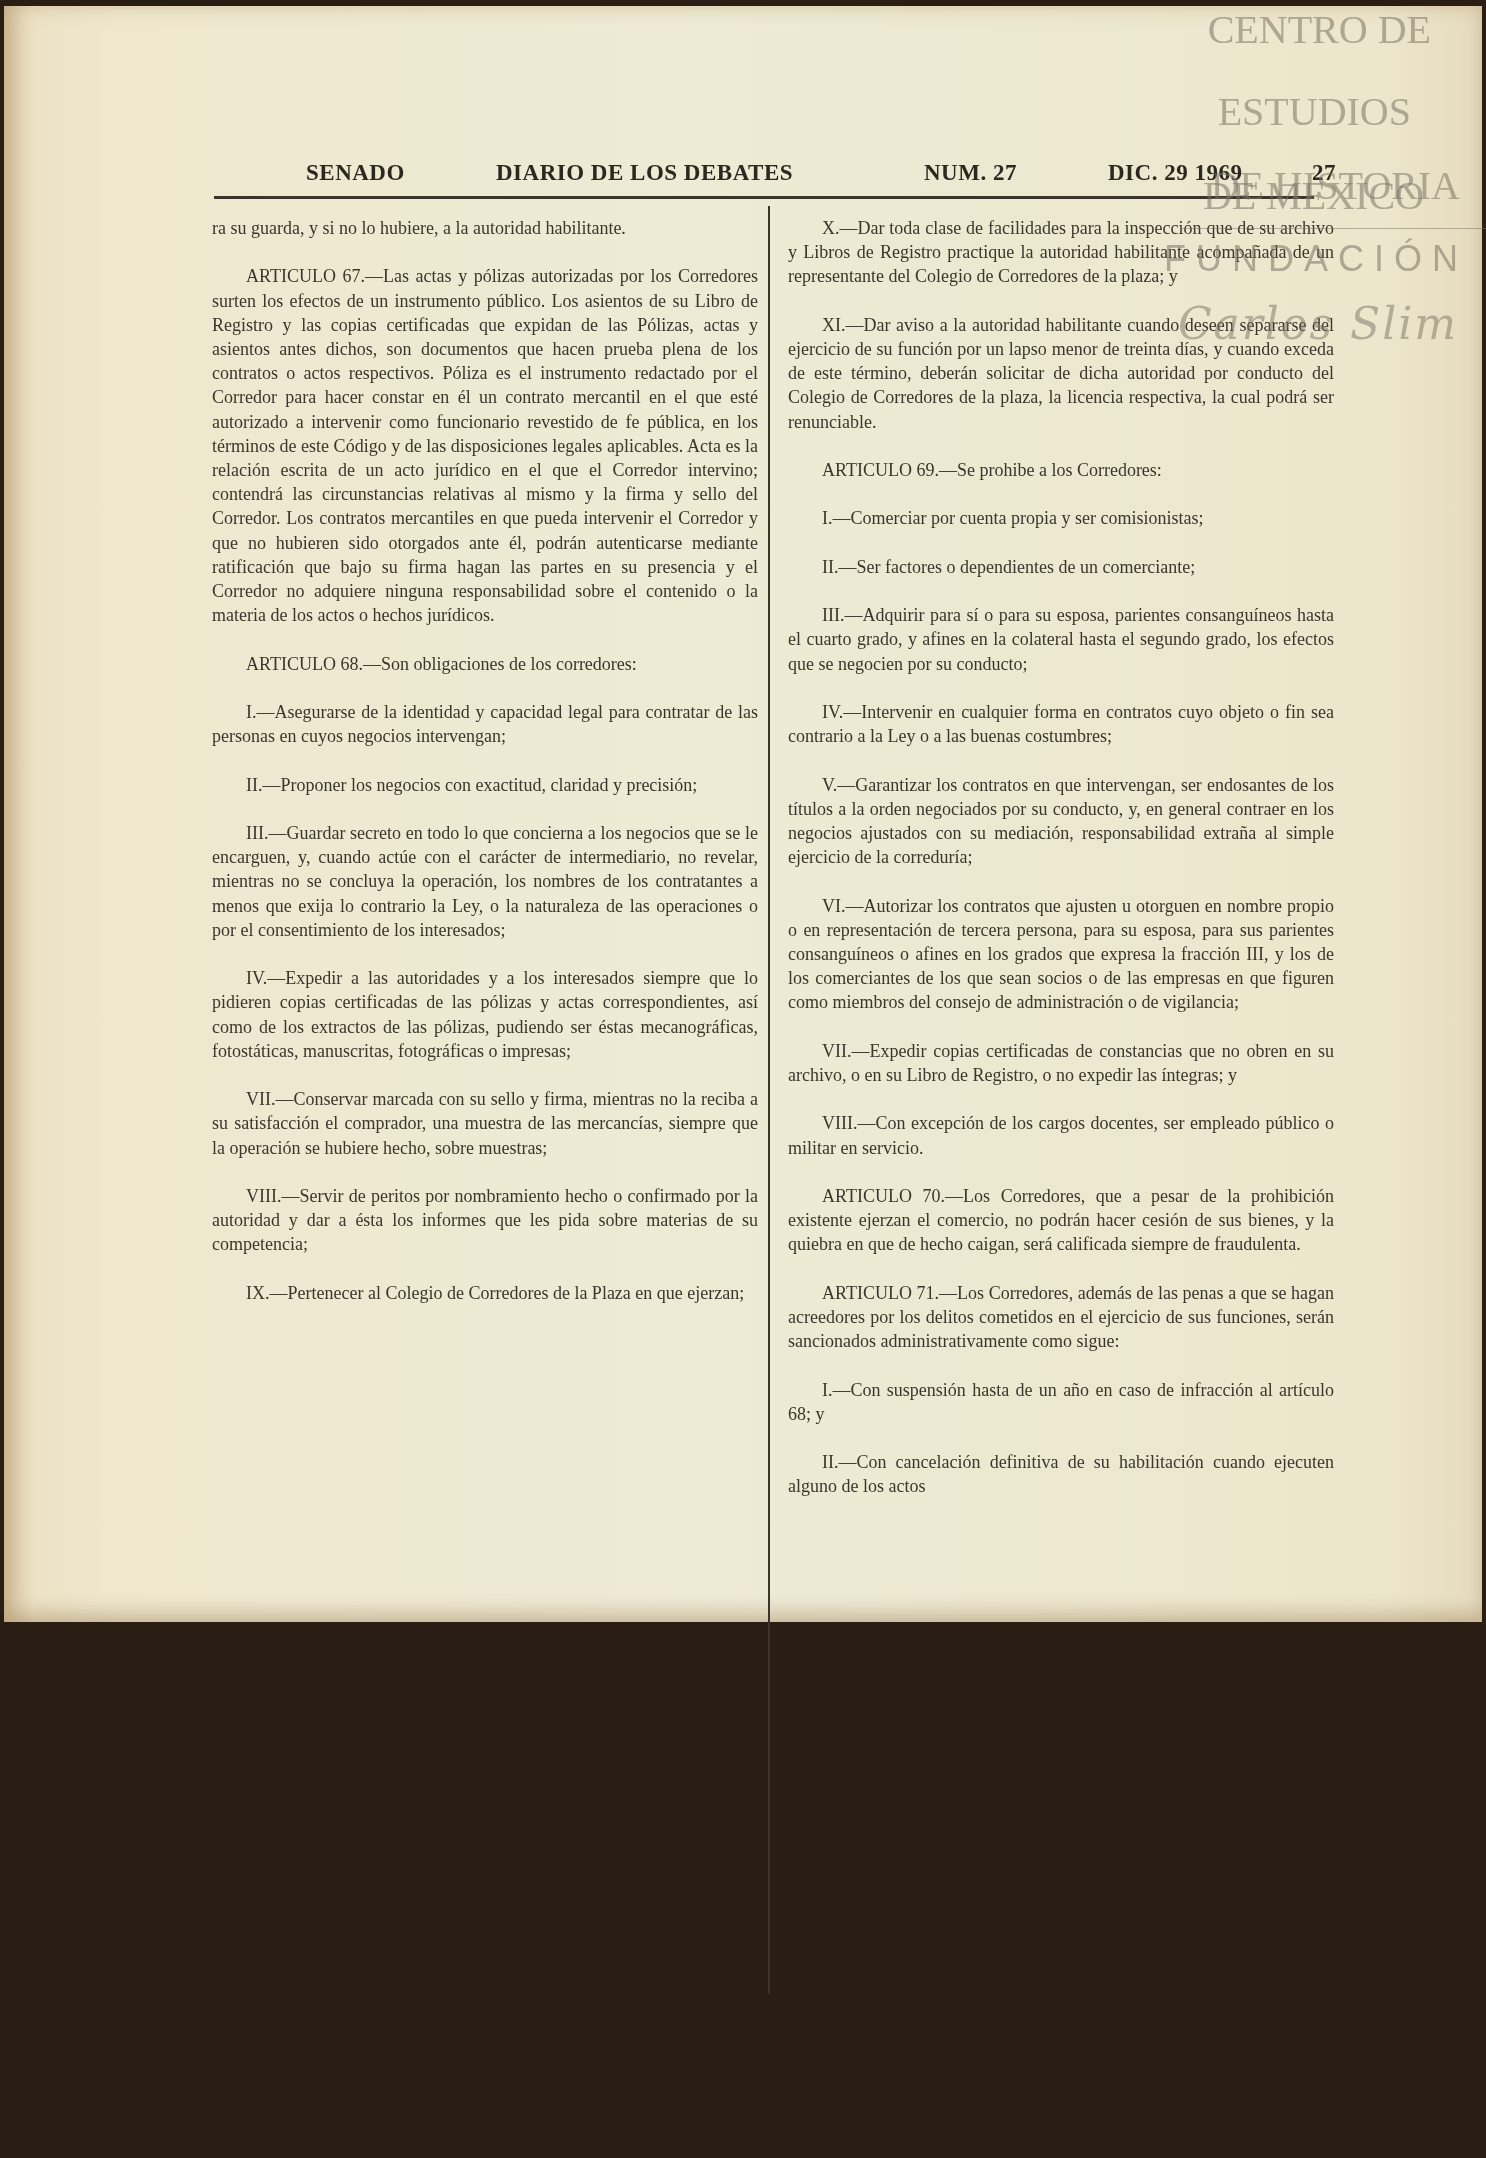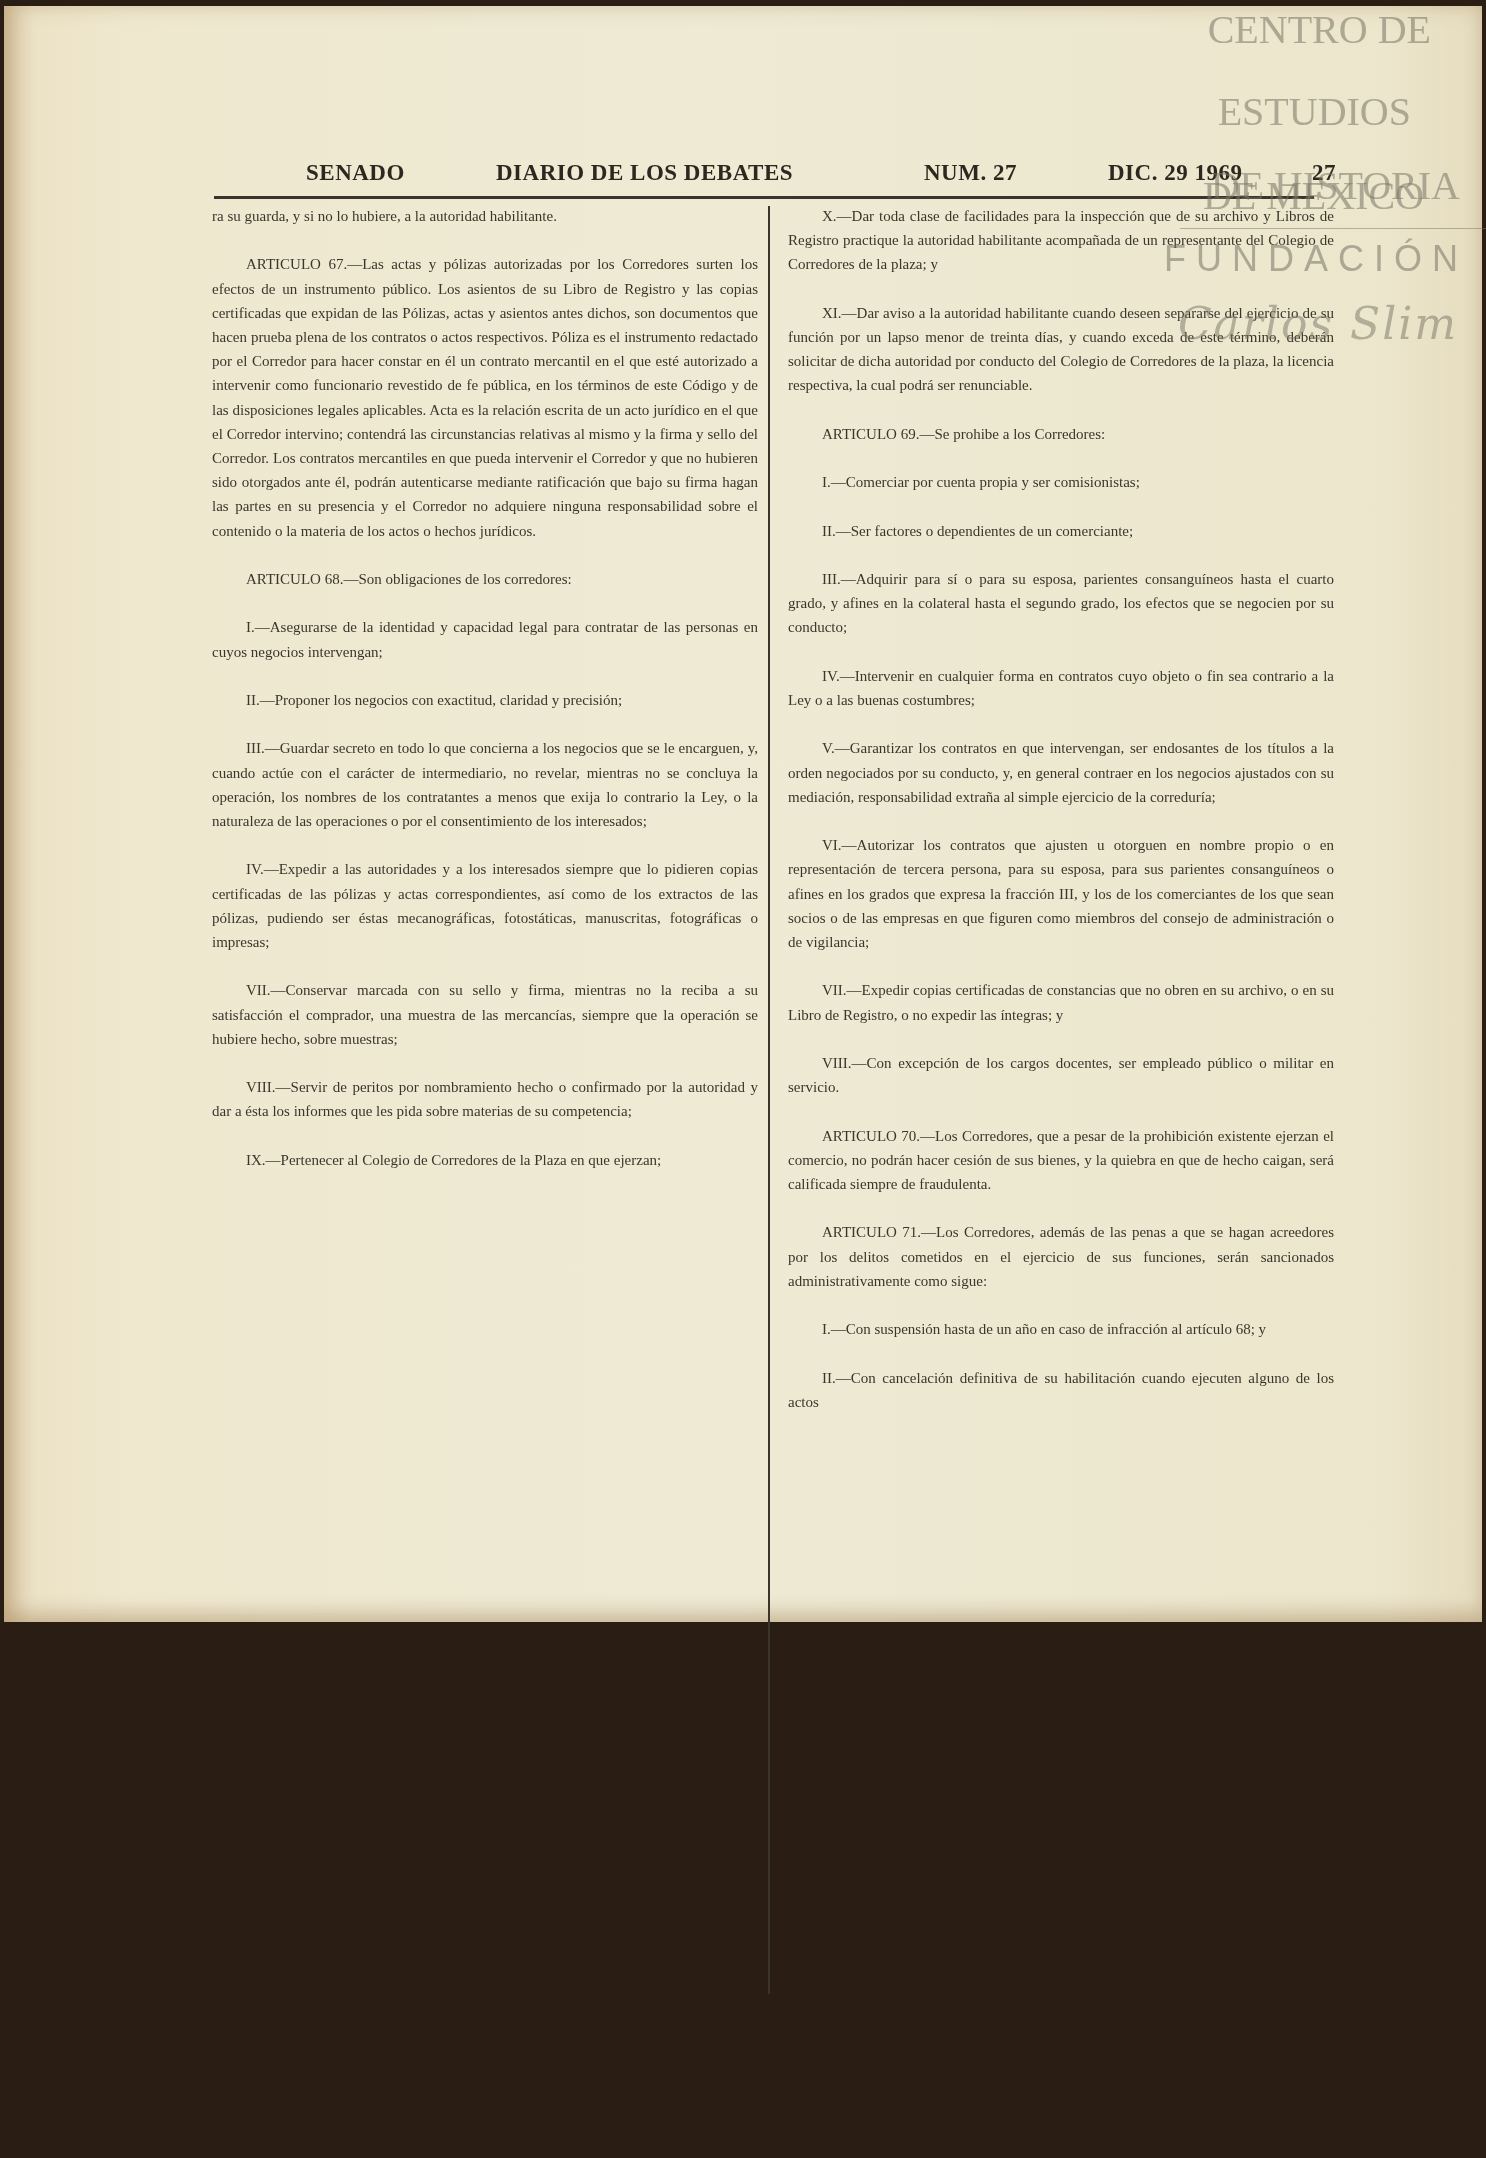--- a/index.html
+++ b/index.html
@@ -33,8 +33,8 @@
     background:#3a342a;
   }
   .col {
-    position:absolute; top:198px; width:546px;
-    font-family:"Liberation Serif", serif; font-size:15px; line-height:24.2px;
+    position:absolute; top:210px; width:546px;
+    font-family:"Liberation Serif", serif; font-size:18px; line-height:24.2px;
     color:#3b362c; text-align:justify;
   }
   .col-left { left:208px; }

